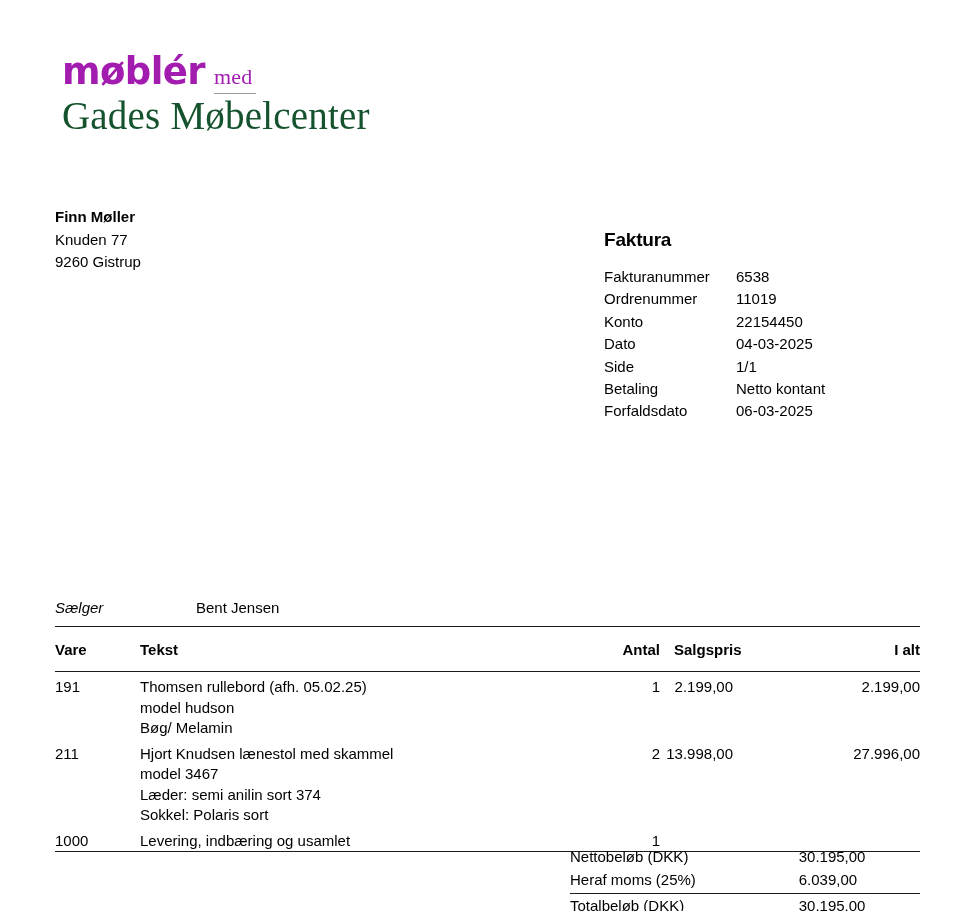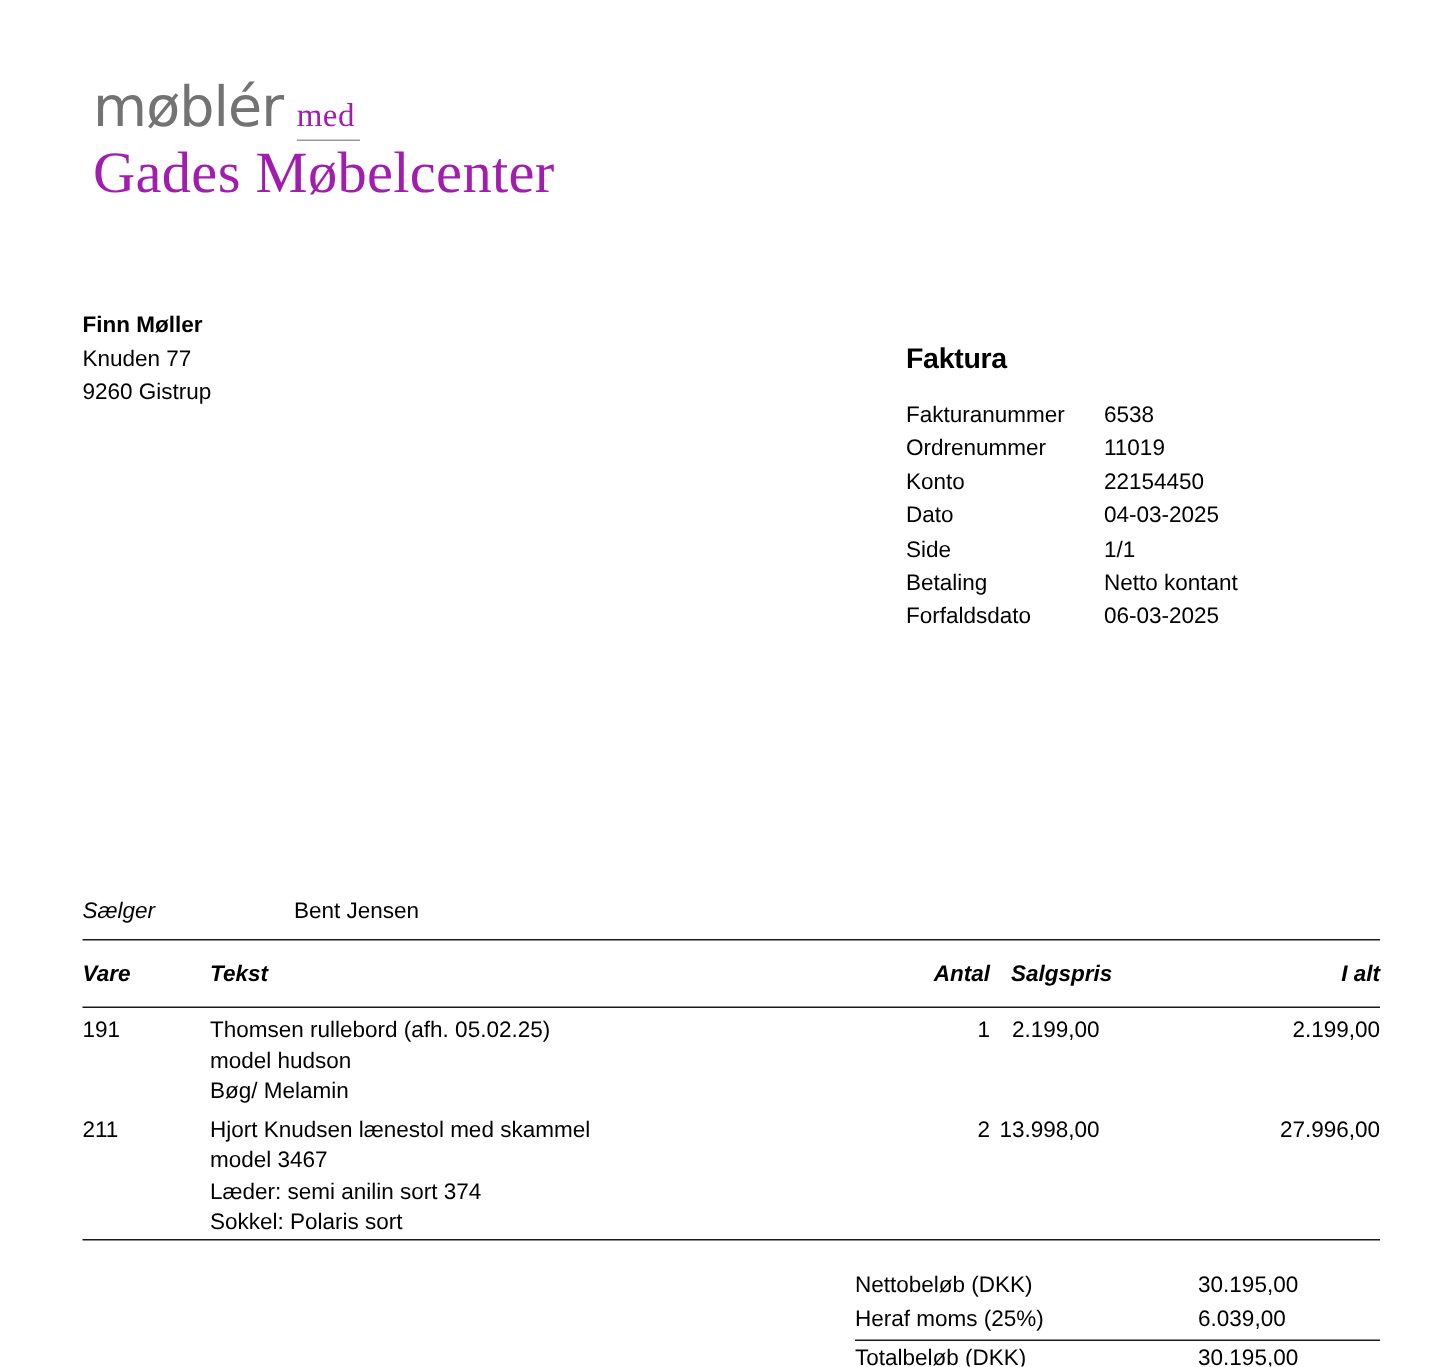--- a/index.html
+++ b/index.html
@@ -29,10 +29,10 @@
   }
   #logo-mark {
     font-family: "DejaVu Sans", sans-serif;
-    font-weight: normal;
+    font-weight: bold;
     font-size: 37px;
     line-height: 40px;
-    color: #737373;
+    color: #a21caf;
     letter-spacing: -0.6px;
   }
   #logo-med-wrap {

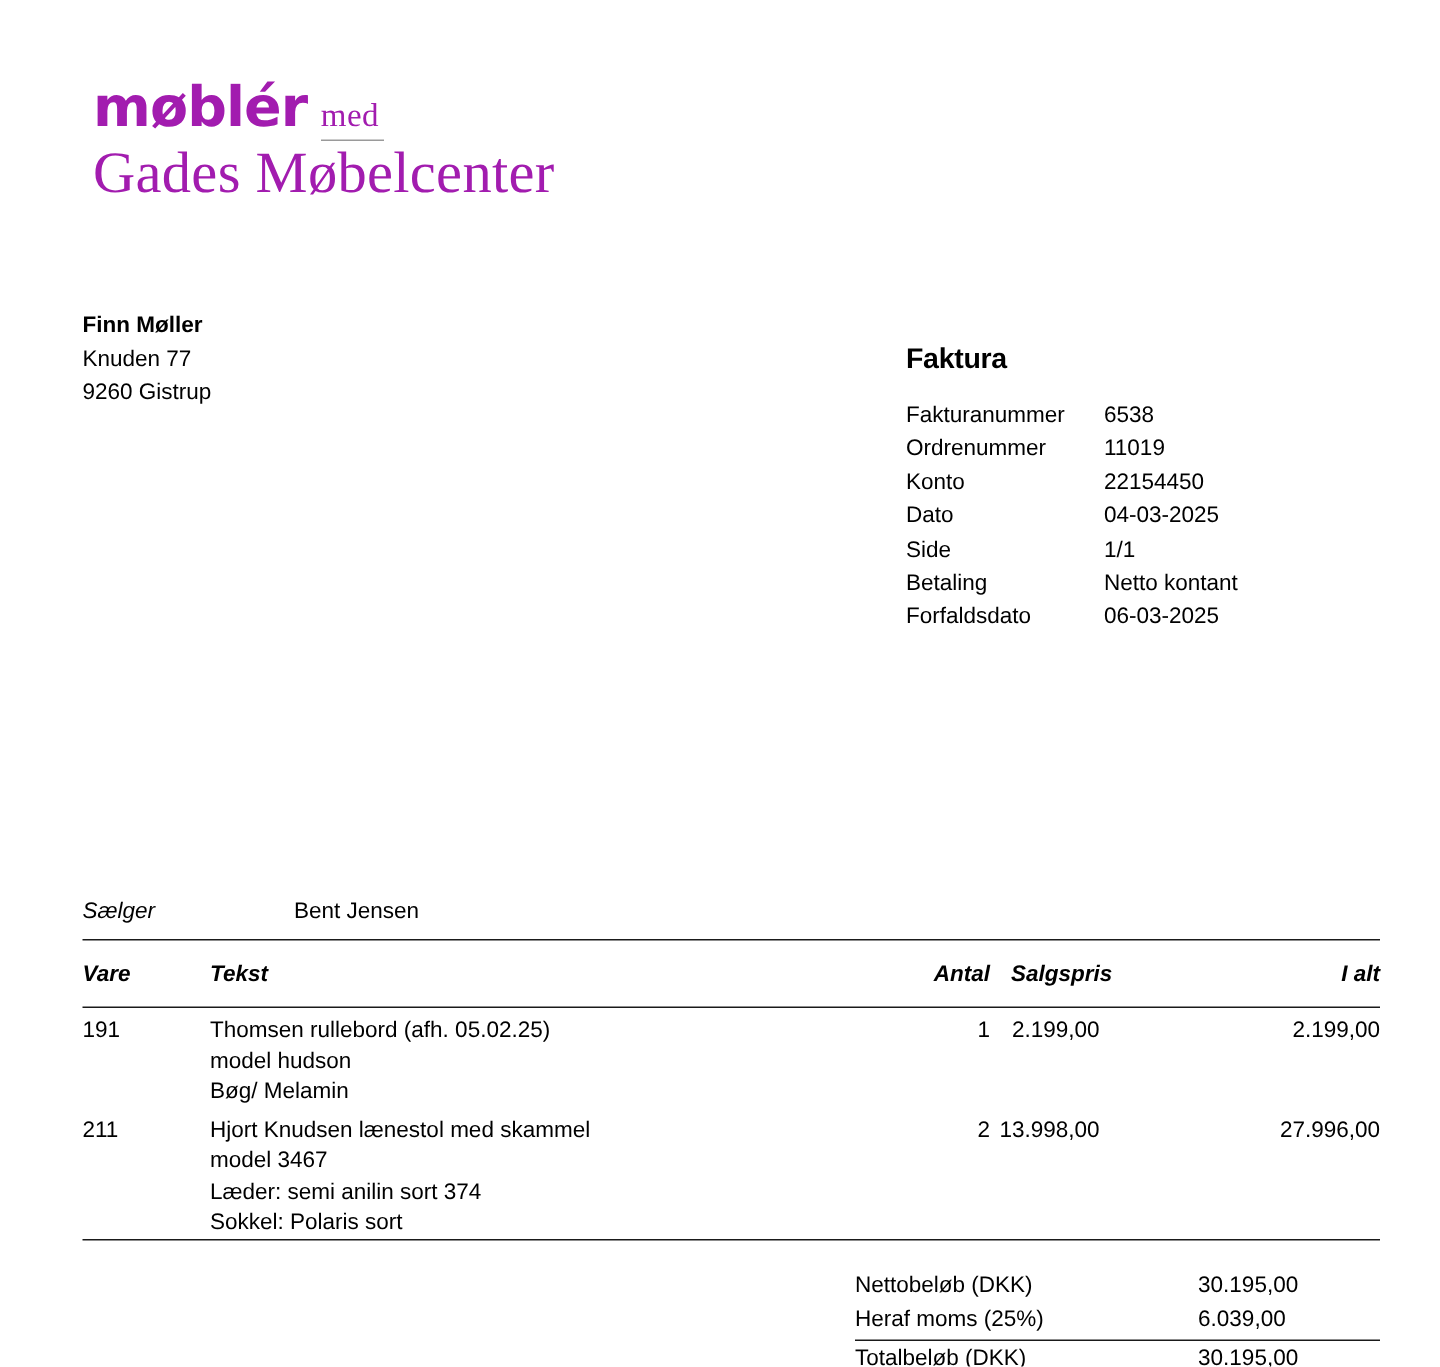--- a/index.html
+++ b/index.html
@@ -59,7 +59,7 @@
     font-family: "Liberation Serif", serif;
     font-size: 39px;
     line-height: 44px;
-    color: #a21caf;
+    color: #14532d;
     margin-top: -2px;
     letter-spacing: 0.2px;
   }

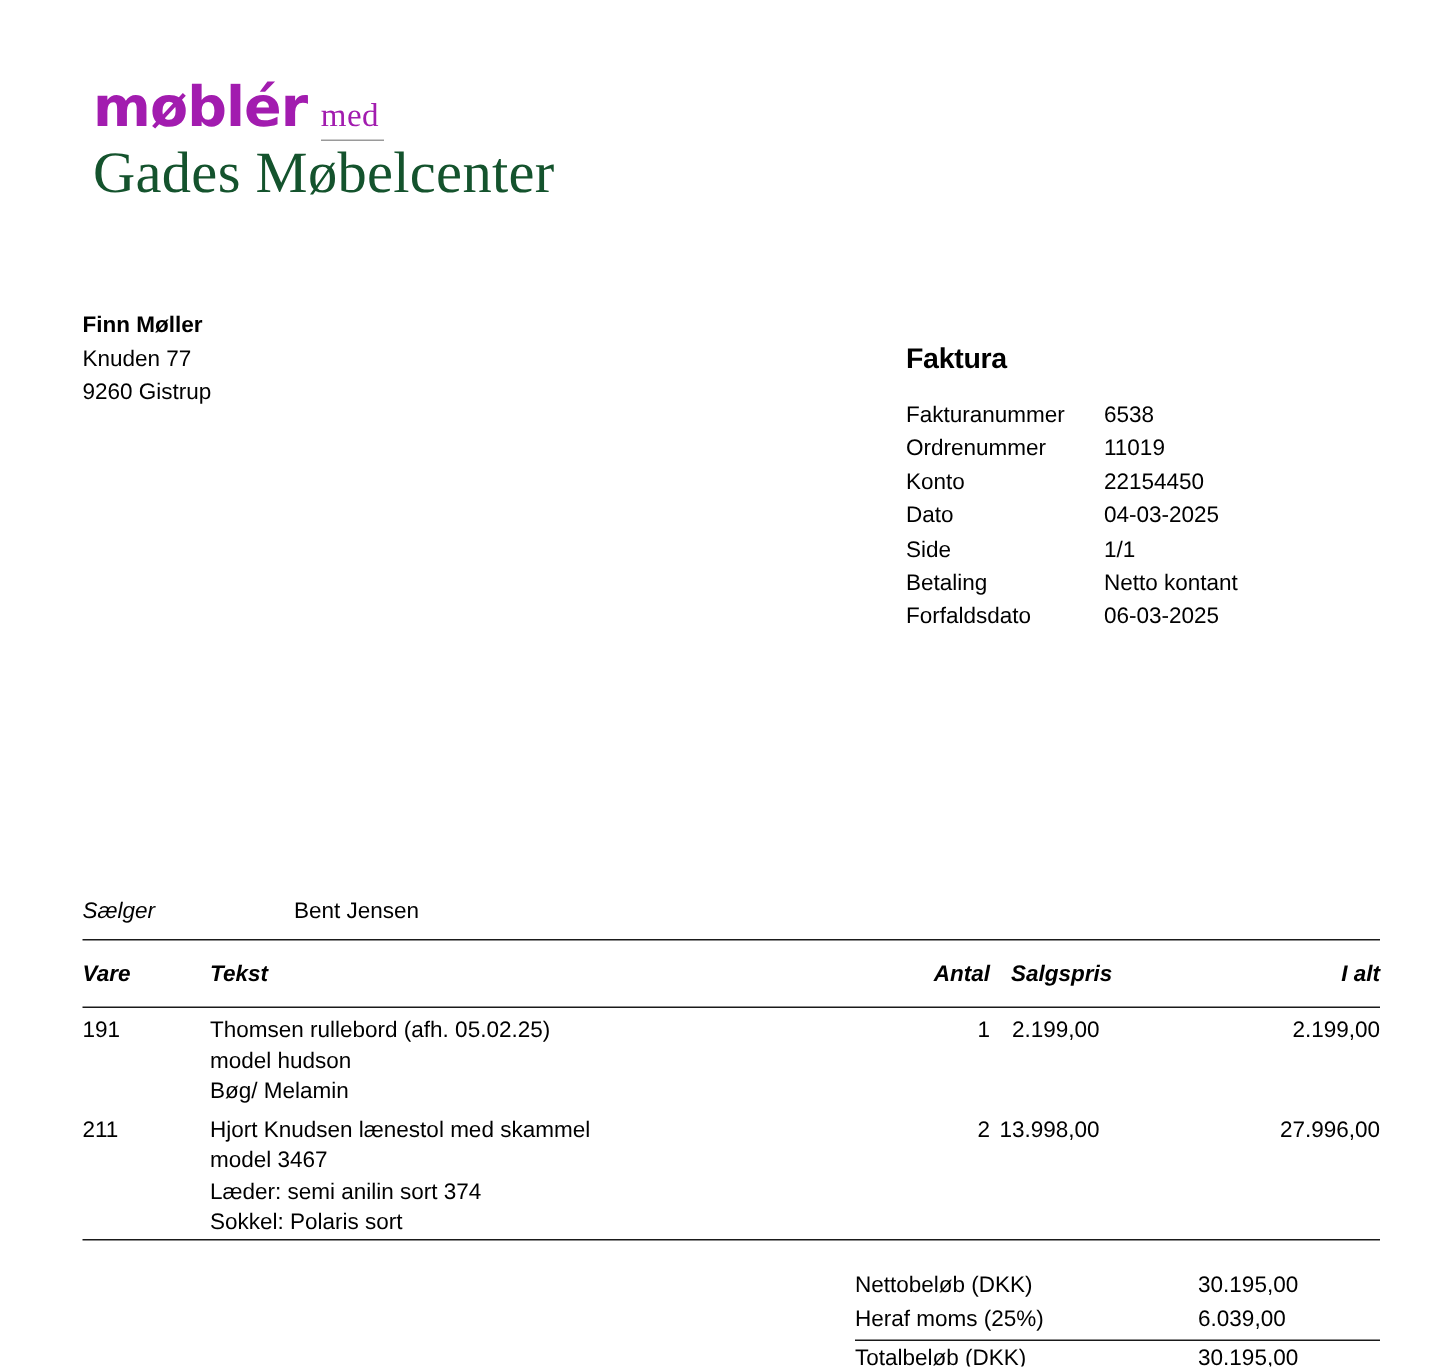--- a/index.html
+++ b/index.html
@@ -146,7 +146,6 @@
     padding: 13px 0 12px 0;
     line-height: 19px;
     white-space: nowrap;
-    font-style: italic;
   }
   table.items thead th.num { text-align: right; }
   table.items thead th.th-pris { padding-left: 14px; text-align: center; }

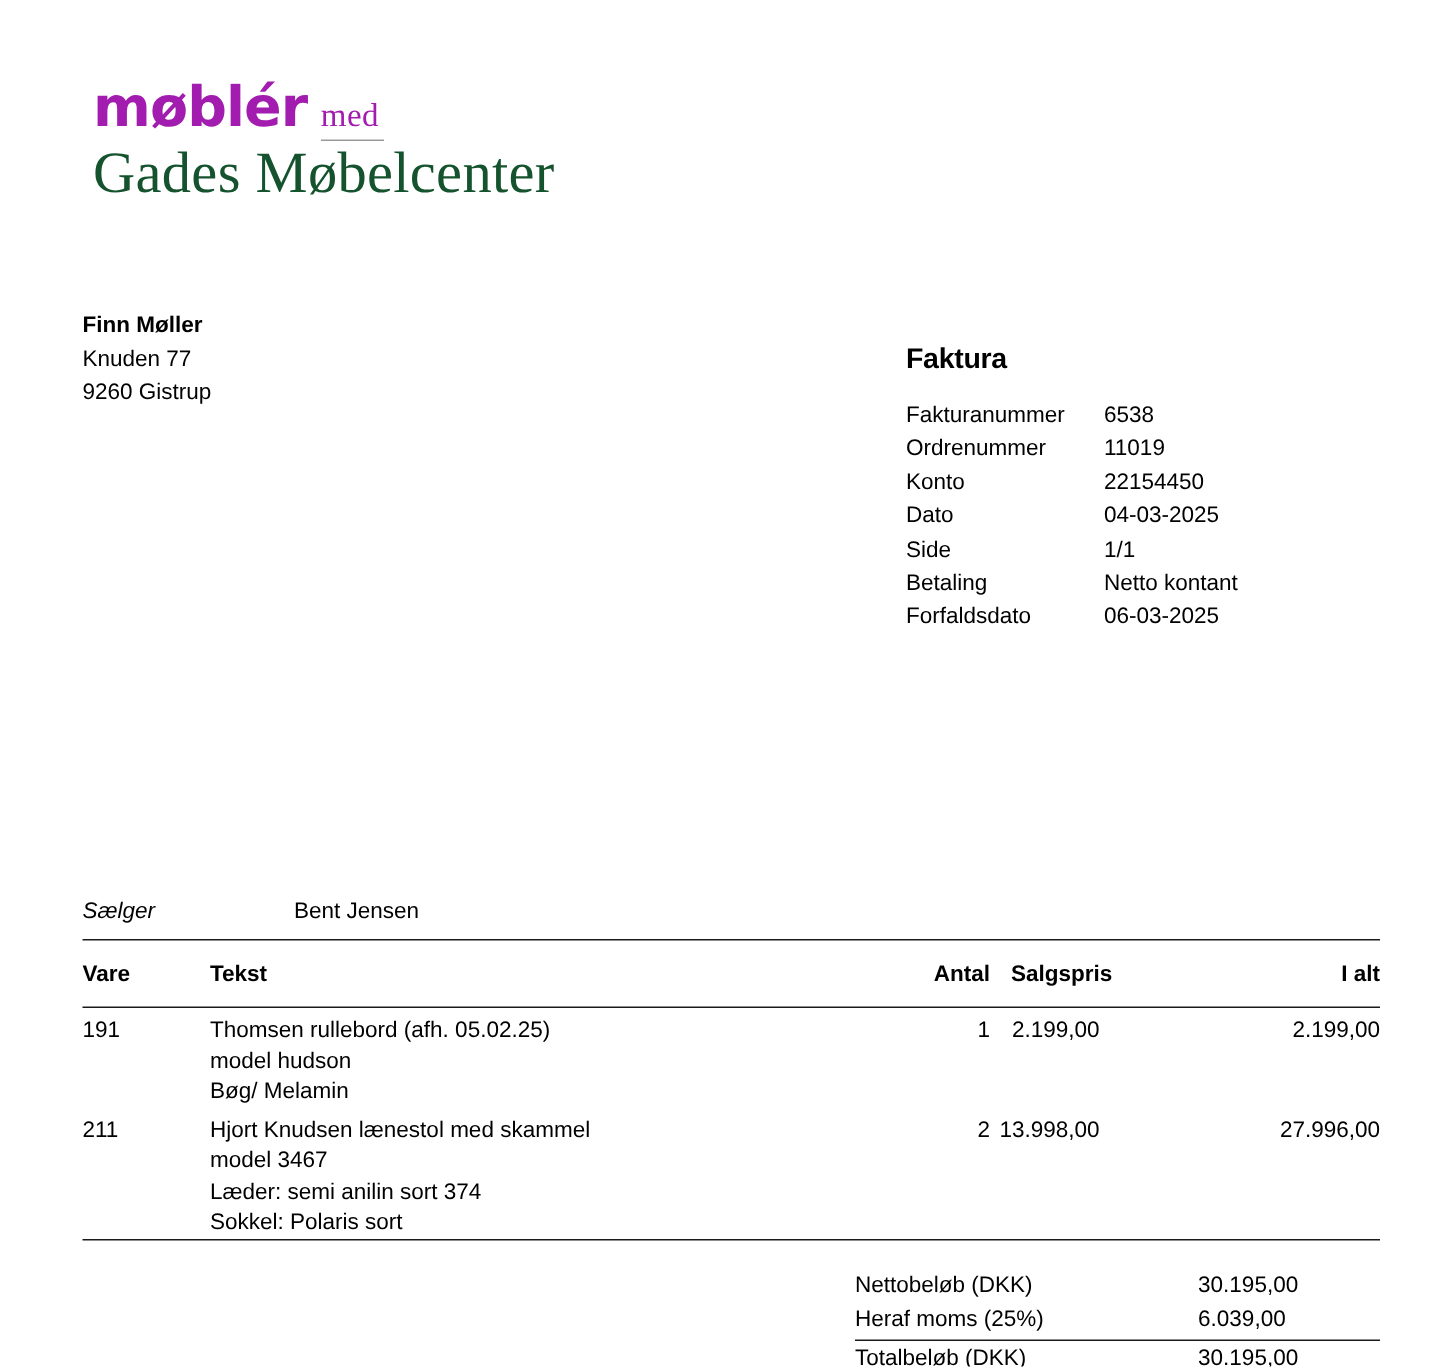--- a/index.html
+++ b/index.html
@@ -300,6 +300,15 @@
           <td class="td-pris">13.998,00</td>
           <td class="num">27.996,00</td>
         </tr>
+        <tr class="first-line">
+          <td>1000</td>
+          <td>
+            <div>Levering, indbæring og usamlet</div>
+          </td>
+          <td class="num">1</td>
+          <td class="td-pris"></td>
+          <td class="num"></td>
+        </tr>
       </tbody>
   </table>
   <hr class="rule">

